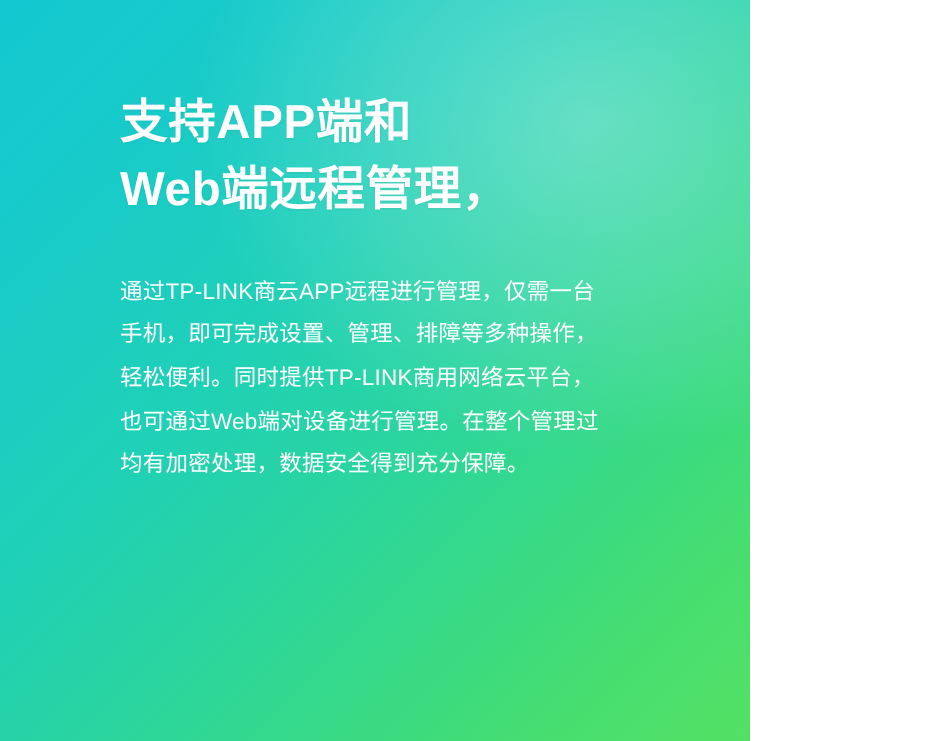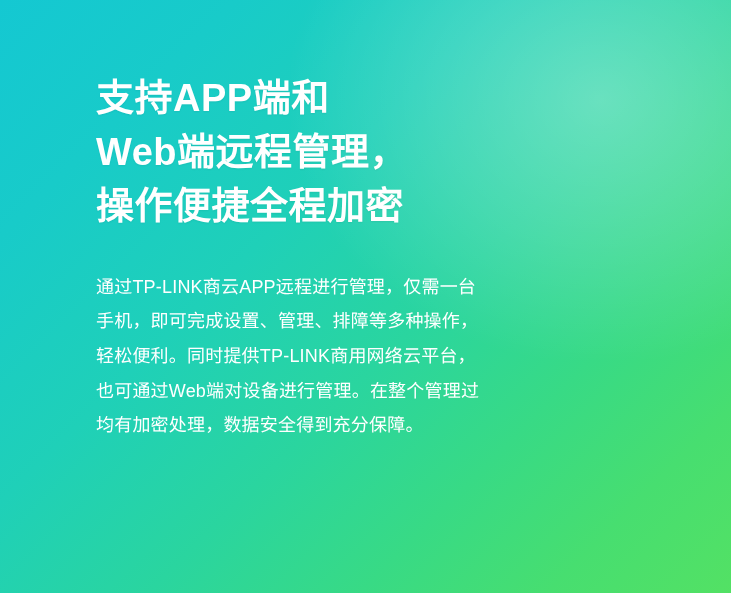--- a/index.html
+++ b/index.html
@@ -16,7 +16,7 @@
 
   #promo-banner {
     position: relative;
-    width: 731px;
+    width: 600px;
     height: 593px;
     box-sizing: border-box;
     

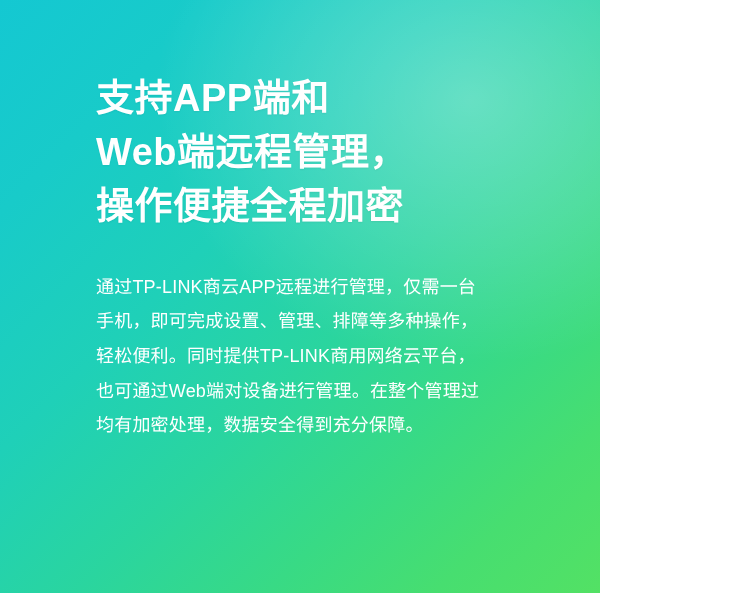--- a/index.html
+++ b/index.html
@@ -89,7 +89,6 @@
     <h1 class="headline">
       <span class="headline-line">支持APP端和</span>
       <span class="headline-line">Web端远程管理，</span>
-      <span class="headline-line">操作便捷全程加密</span>
     </h1>
 
     <p class="body-copy">

